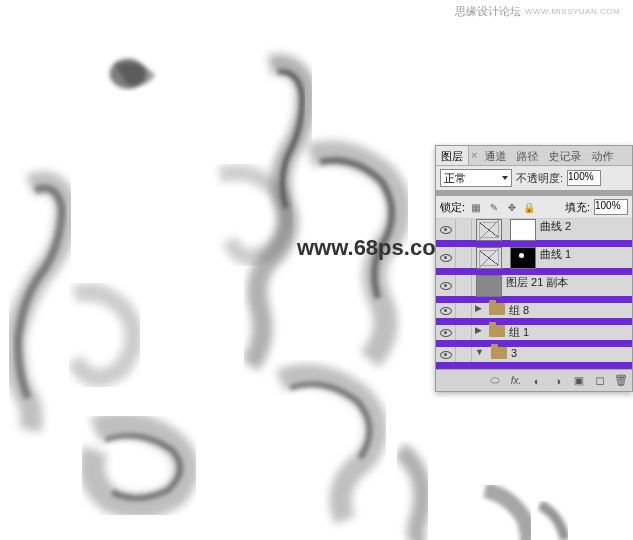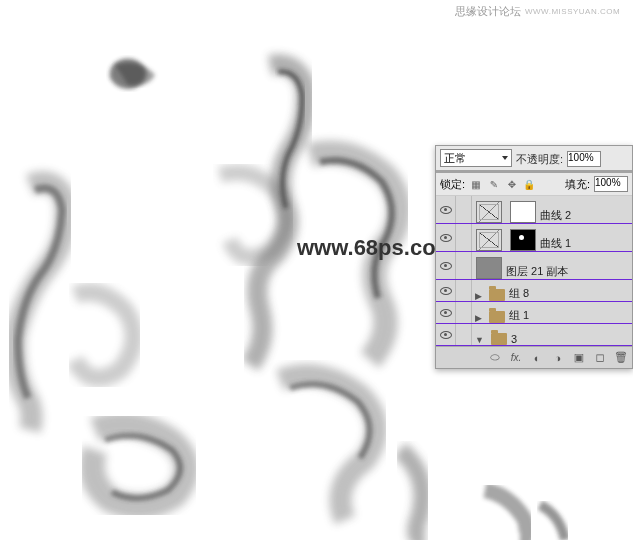--- a/index.html
+++ b/index.html
@@ -82,6 +82,14 @@
 <div class="watermark">www.68ps.com</div>
 
 <div class="layers-panel">
+  <div class="panel-tabs">
+    <span class="active">图层</span>
+    <span style="padding:3px 2px;color:#888">×</span>
+    <span>通道</span>
+    <span>路径</span>
+    <span>史记录</span>
+    <span>动作</span>
+  </div>
 
   <div class="panel-controls">
     <div class="blend-mode">

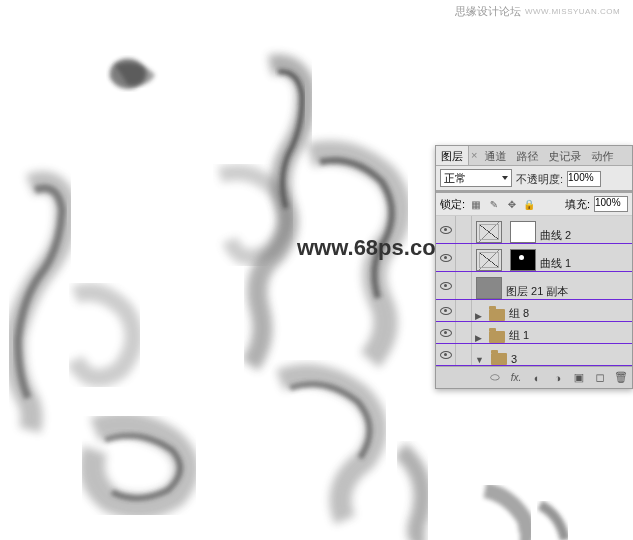--- a/index.html
+++ b/index.html
@@ -12,7 +12,7 @@
 .panel-tabs{display:flex;background:#d4d4d4;border-bottom:1px solid #aaa;height:20px}
 .panel-tabs span{padding:3px 5px;color:#555;cursor:pointer;font-size:11px}
 .panel-tabs .active{background:#e8e8e8;color:#000;border-right:1px solid #aaa}
-.panel-controls{display:flex;align-items:flex-end;padding:3px 4px;gap:4px;border-bottom:3px solid #a3a3a3}
+.panel-controls{display:flex;align-items:center;padding:3px 4px;gap:4px;border-bottom:6px solid #a3a3a3}
 .blend-mode{width:72px;height:18px;border:1px solid #888;background:#fff;display:flex;align-items:center;justify-content:space-between;padding:0 3px}
 .dropdown-arrow{width:0;height:0;border-left:3px solid transparent;border-right:3px solid transparent;border-top:4px solid #333}
 .opacity-label{font-size:11px;color:#333}

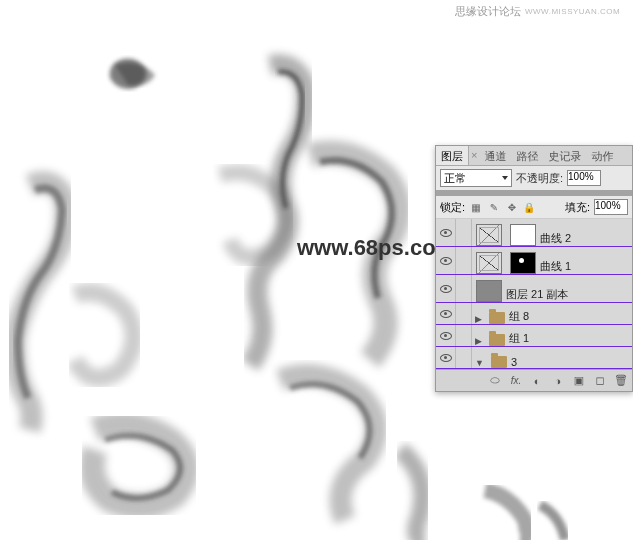--- a/index.html
+++ b/index.html
@@ -20,7 +20,7 @@
 .lock-row{display:flex;align-items:center;padding:3px 4px;gap:4px;border-bottom:1px solid #ccc}
 .lock-icon{width:14px;height:14px;display:flex;align-items:center;justify-content:center;font-size:10px;color:#666}
 .layer-list{background:#d8d8d8}
-.layer-row{display:flex;align-items:flex-end;height:28px;border-bottom:1px solid #6d28d9;background:#d8d8d8}
+.layer-row{display:flex;align-items:flex-start;height:28px;border-bottom:7px solid #6d28d9;background:#d8d8d8}
 .layer-row.selected{background:#2a3f7a;color:#fff}
 .layer-row.selected .layer-name{color:#fff}
 .vis-col{width:20px;height:100%;display:flex;align-items:center;justify-content:center;border-right:1px solid #bbb}

